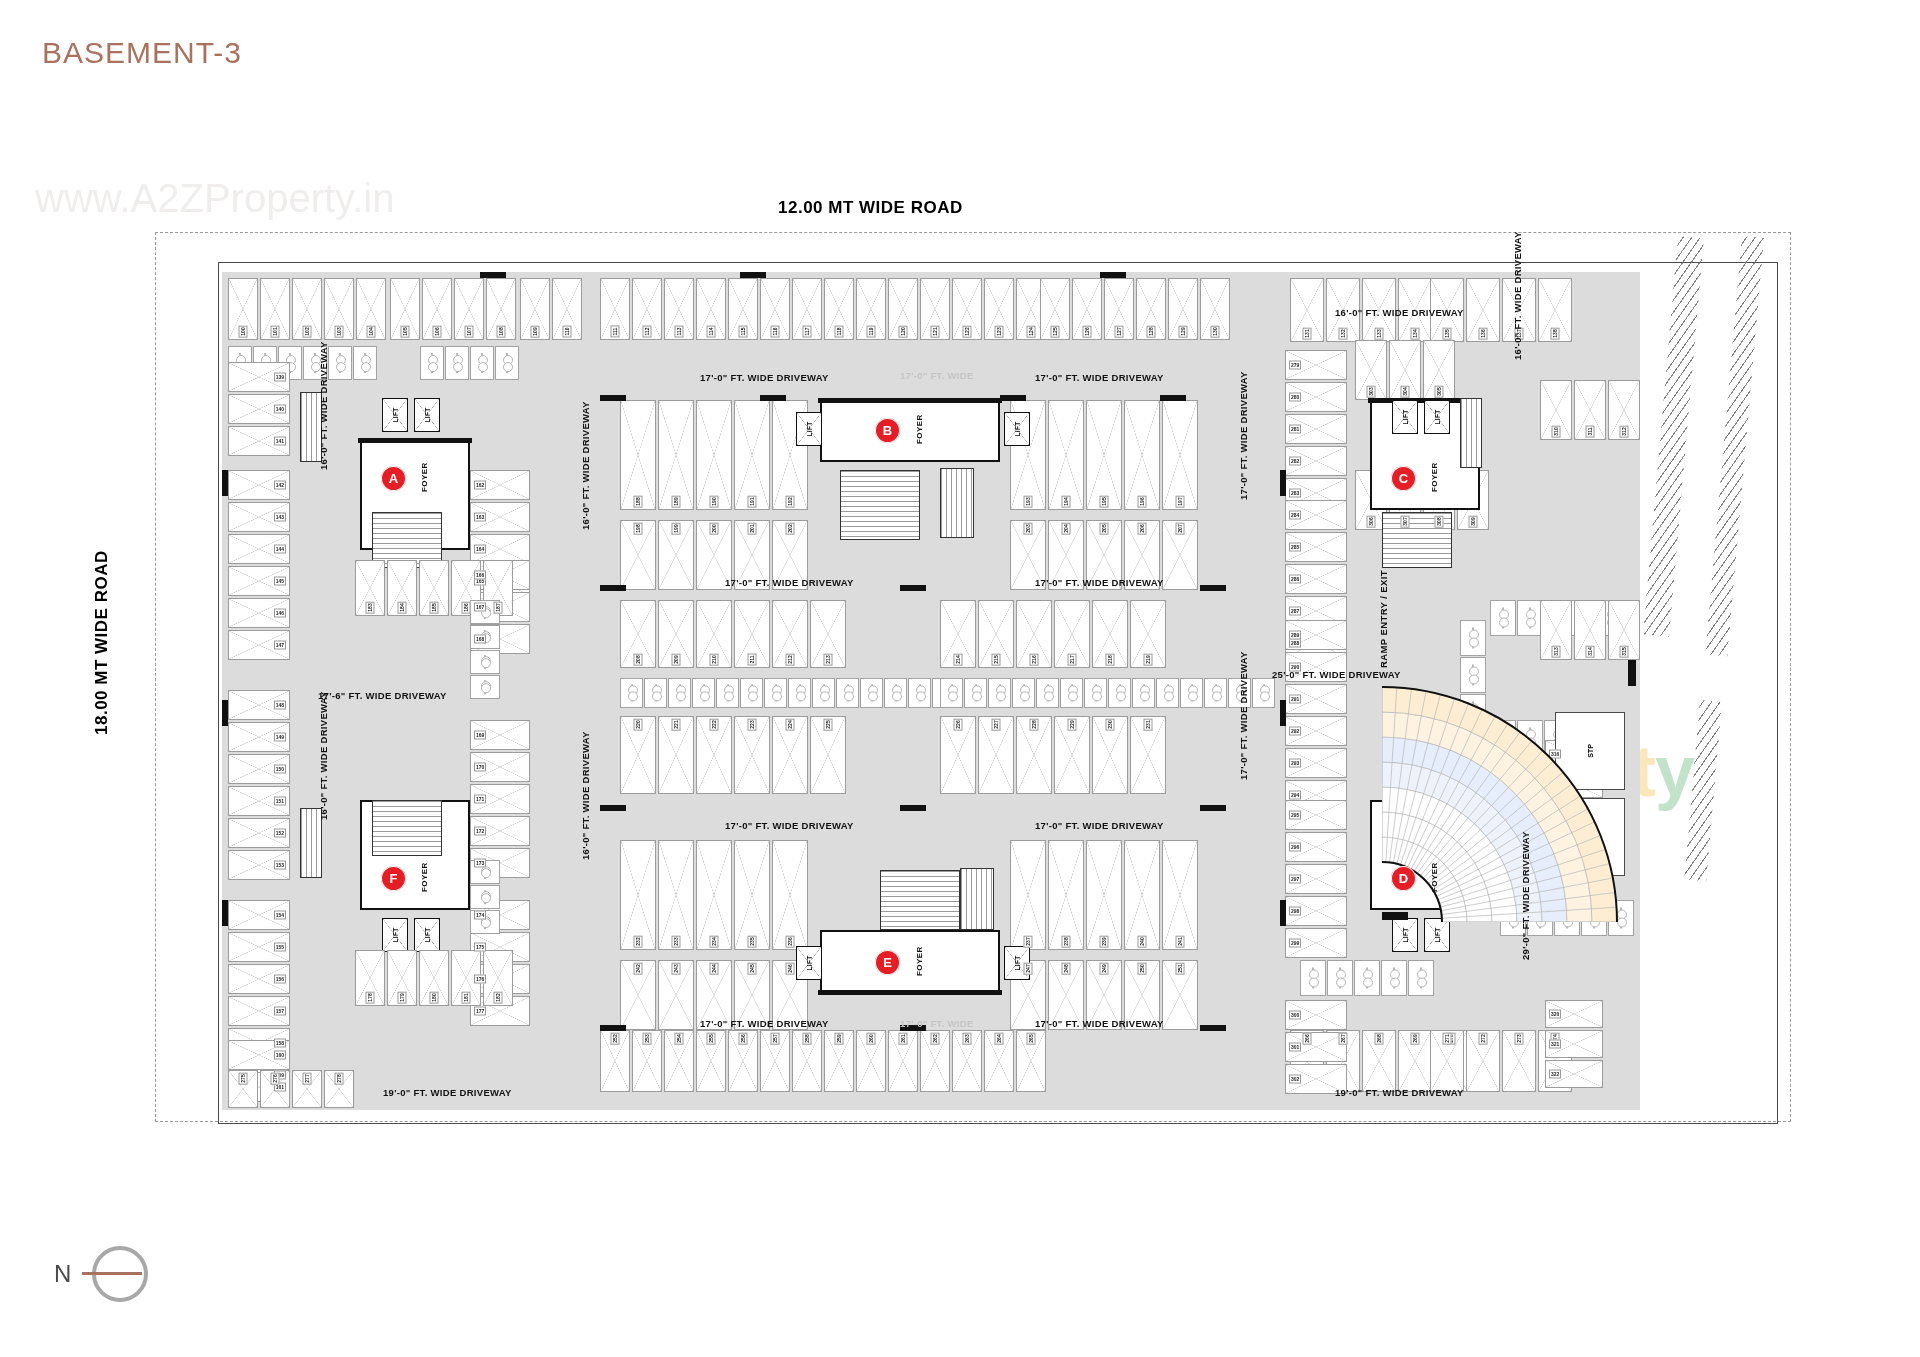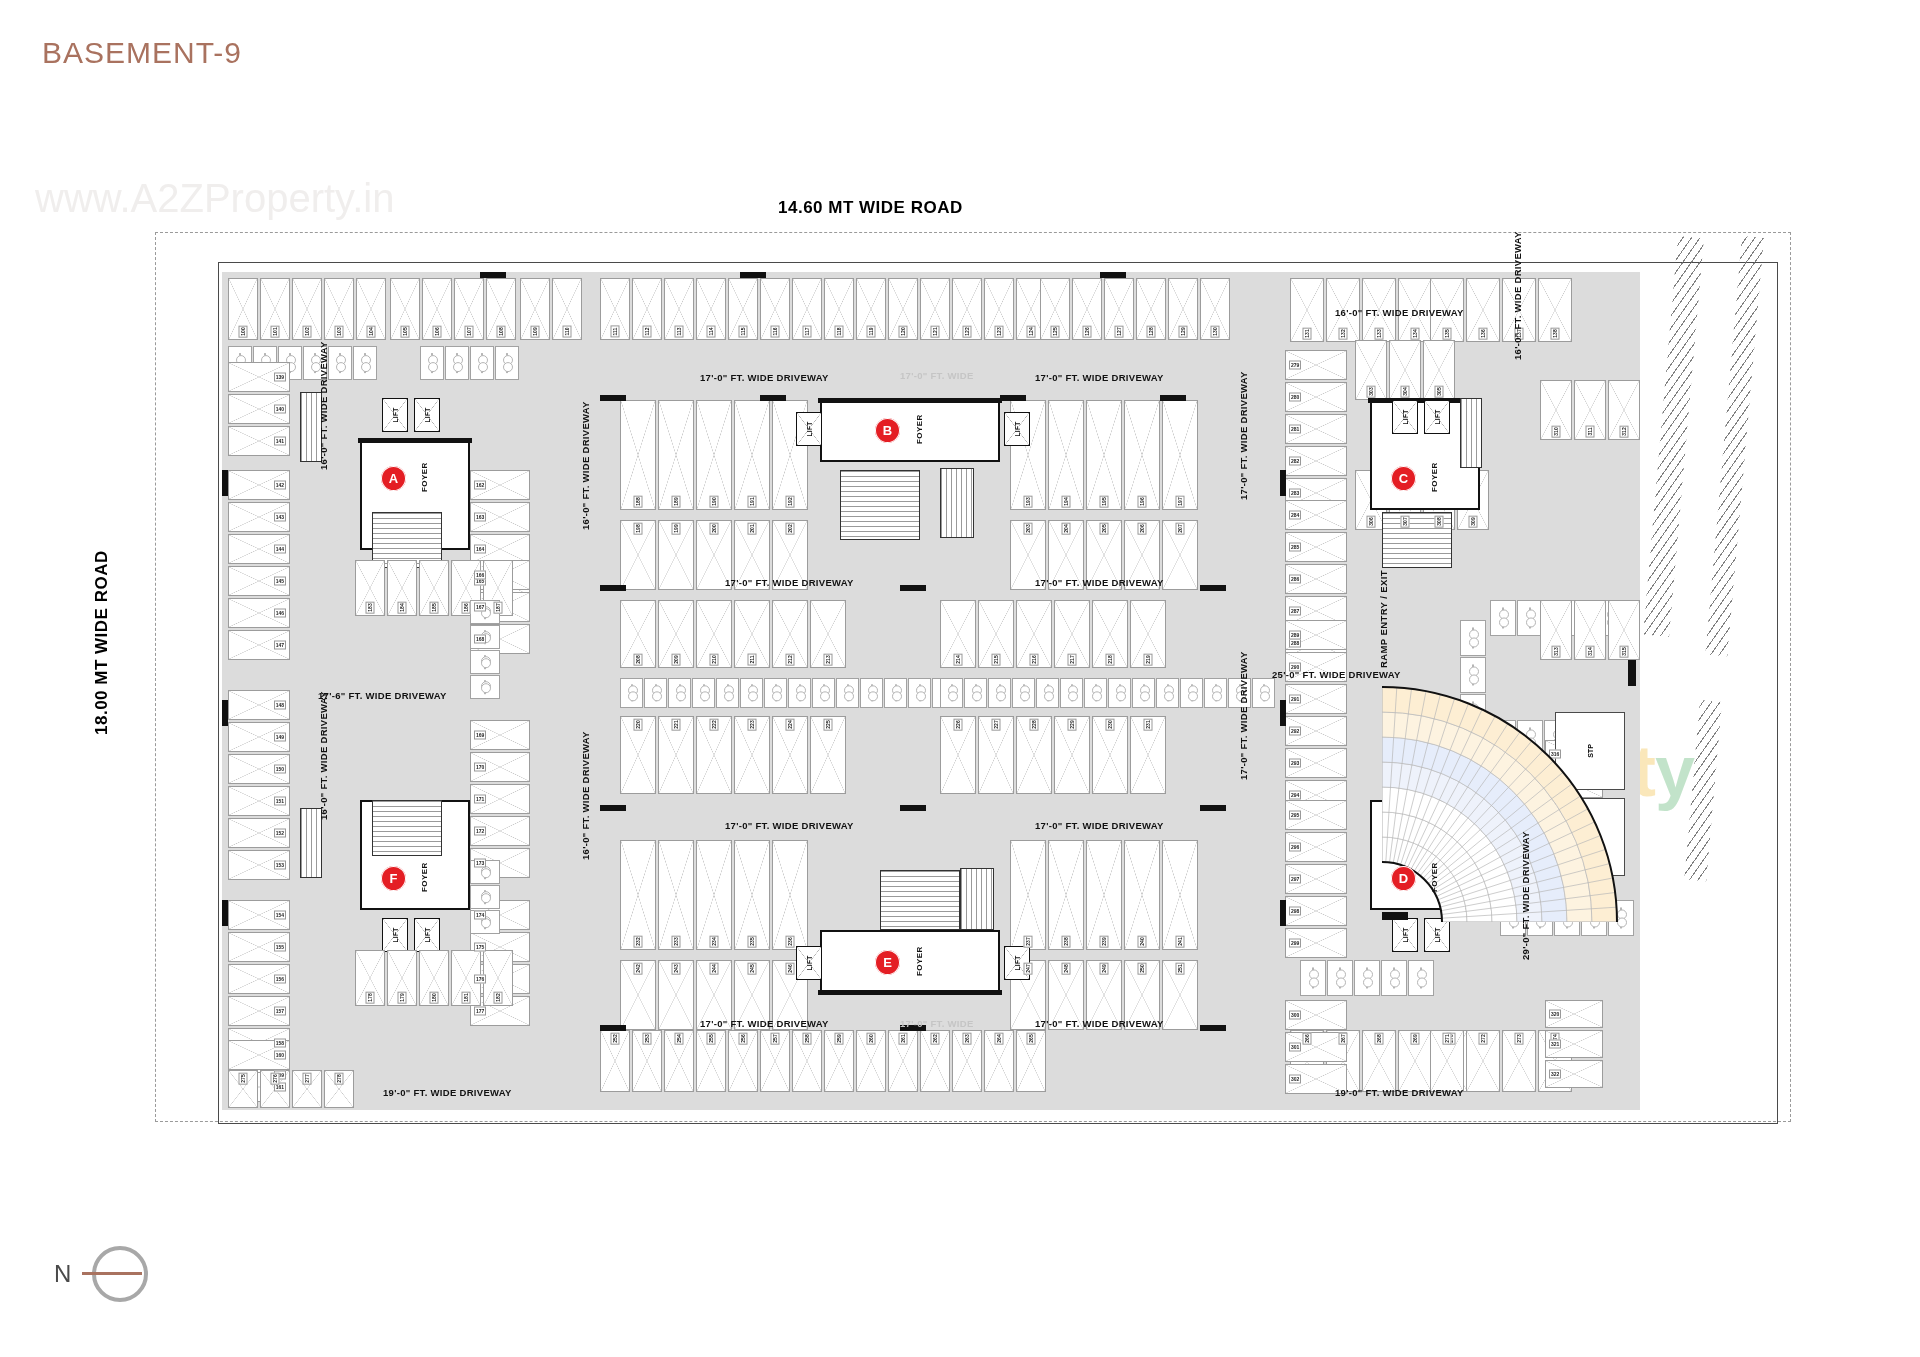--- a/index.html
+++ b/index.html
@@ -127,7 +127,7 @@
 </head>
 <body>
 
-<div id="title">BASEMENT-9</div>
+<div id="title">BASEMENT-3</div>
 
 <div class="wm-url">www.A2ZProperty.in</div>
 <div id="wm-logo"><span class="a">A</span><span class="two">2</span><span class="z">Z</span><span class="p">P</span><span class="r">r</span><span class="o">o</span><span class="p2">p</span><span class="e">e</span><span class="rr">r</span><span class="t">t</span><span class="y">y</span></div>

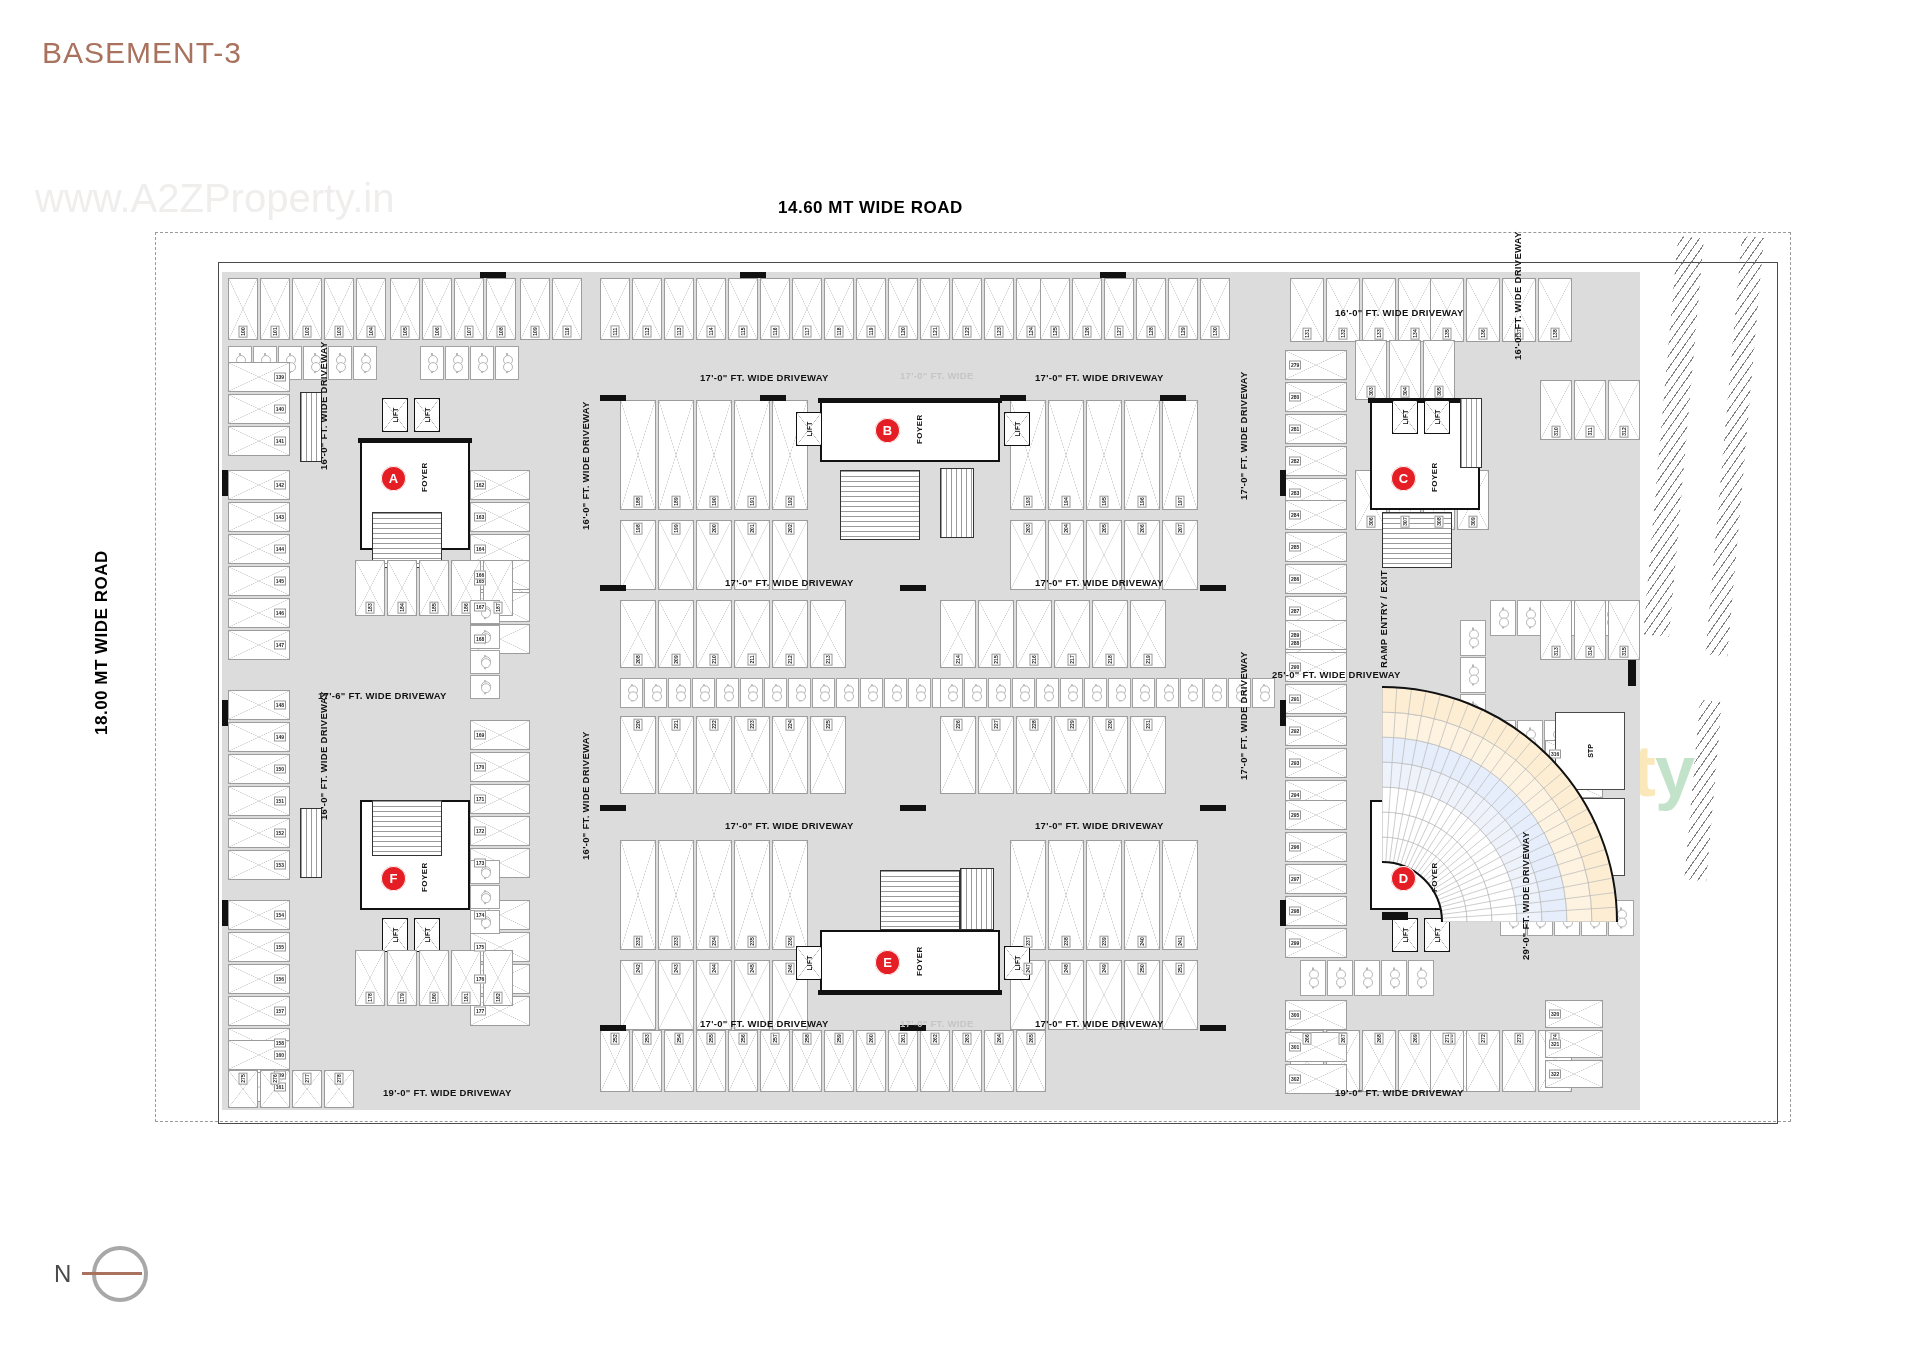--- a/index.html
+++ b/index.html
@@ -141,7 +141,7 @@
 <div class="hatch" id="hatch-r2"></div>
 <div class="hatch" id="hatch-r3"></div>
 
-<div id="road-top">14.60 MT WIDE ROAD</div>
+<div id="road-top">12.00 MT WIDE ROAD</div>
 <div id="road-left">18.00 MT WIDE ROAD</div>
 
 <div id="plan-layer">

